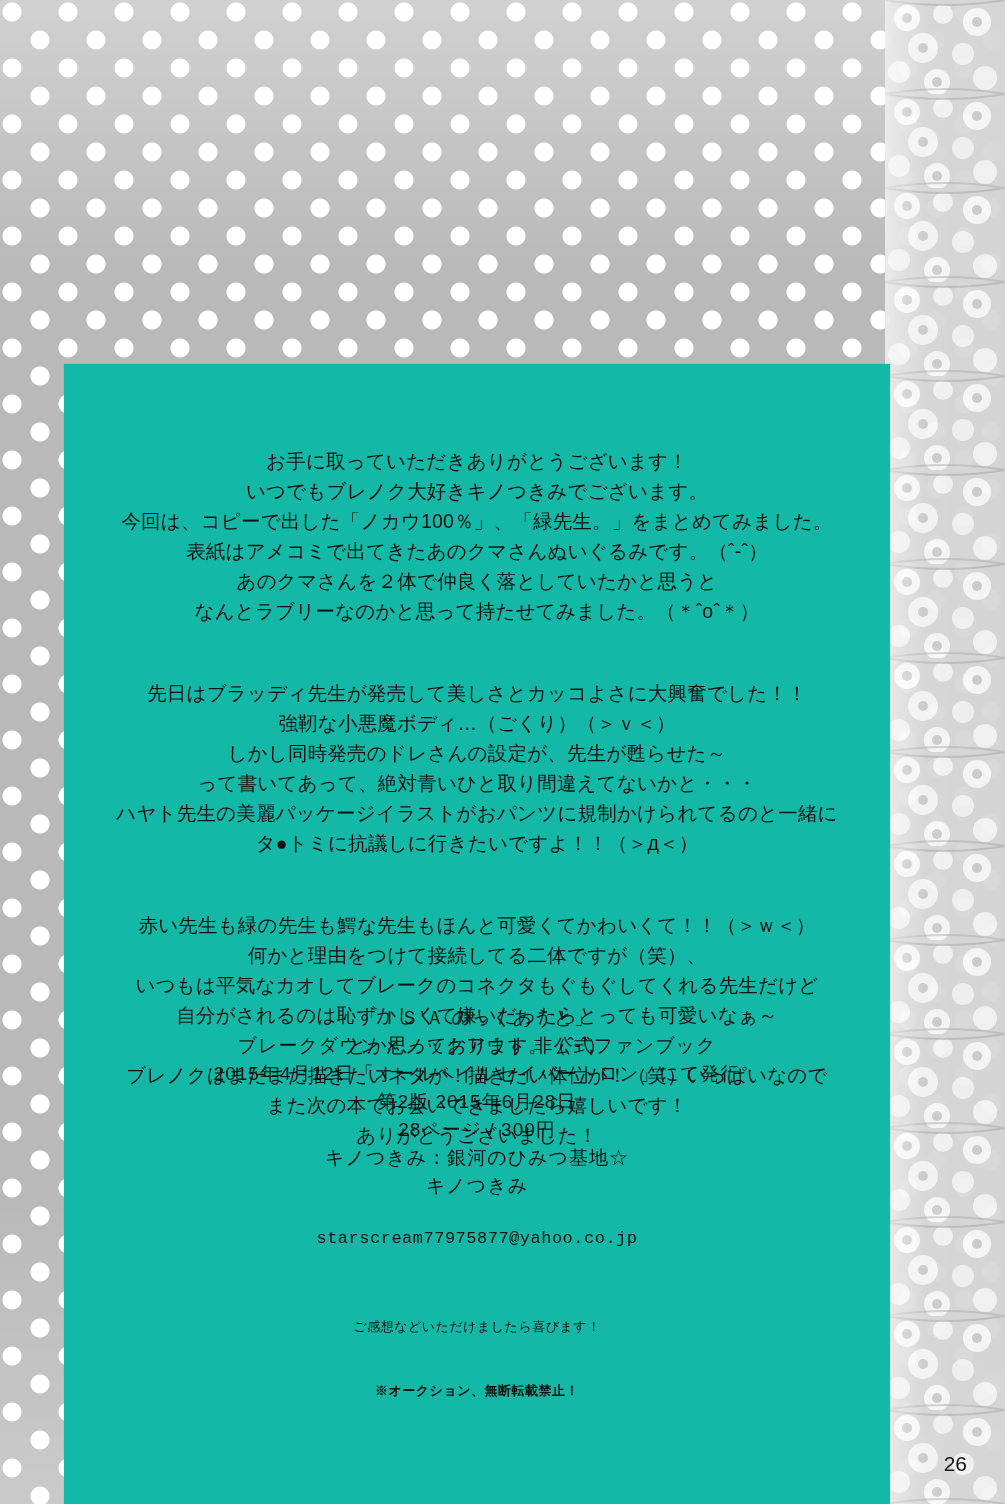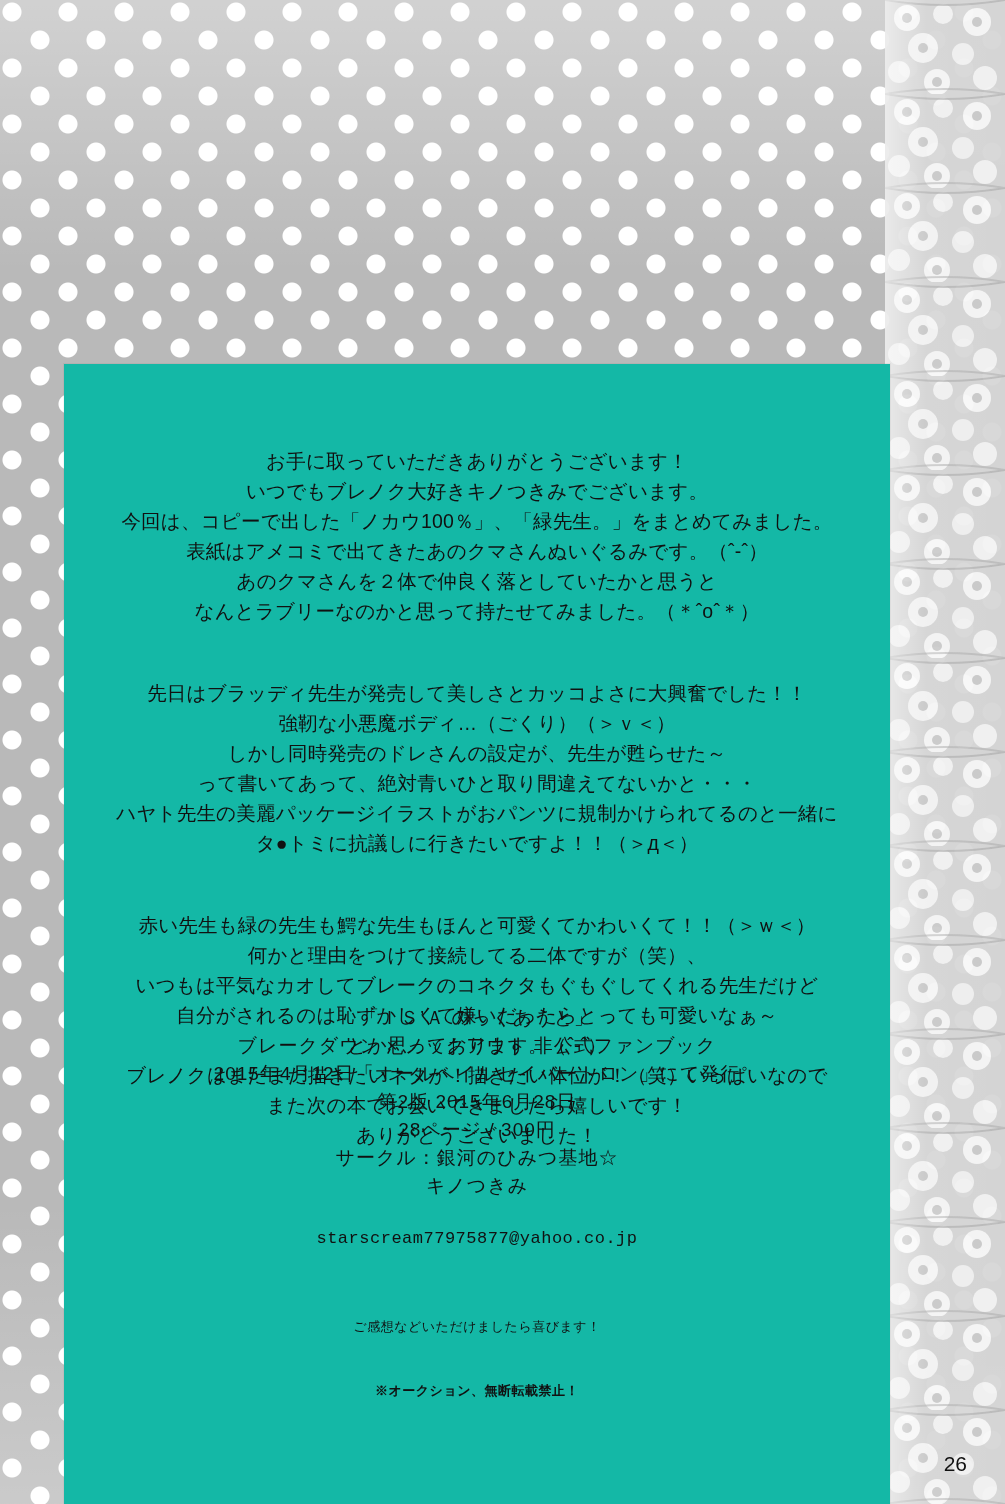--- a/index.html
+++ b/index.html
@@ -187,7 +187,7 @@
       <div class="line">2015年4月12日「オールヘイルセイバートロン」にて発行</div>
       <div class="line">第2版 2015年6月28日</div>
       <div class="line">28ページ / 300円</div>
-      <div class="line">サークル：銀河のひみつ基地☆</div>
+      <div class="line">キノつきみ：銀河のひみつ基地☆</div>
       <div class="line">キノつきみ</div>
       <div class="mono gap-top">starscream77975877@yahoo.co.jp</div>
     </div>

